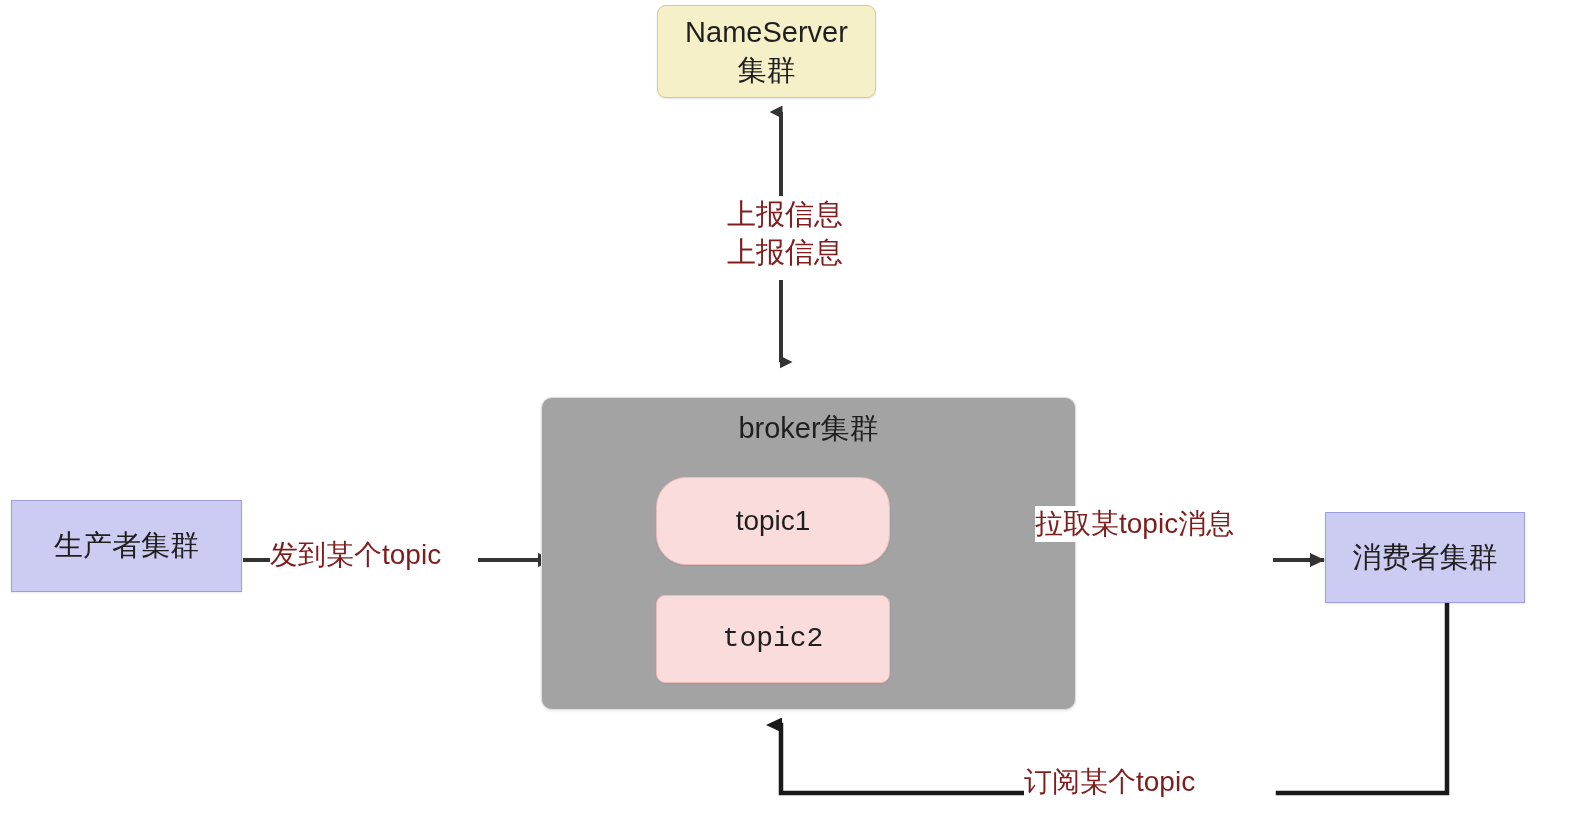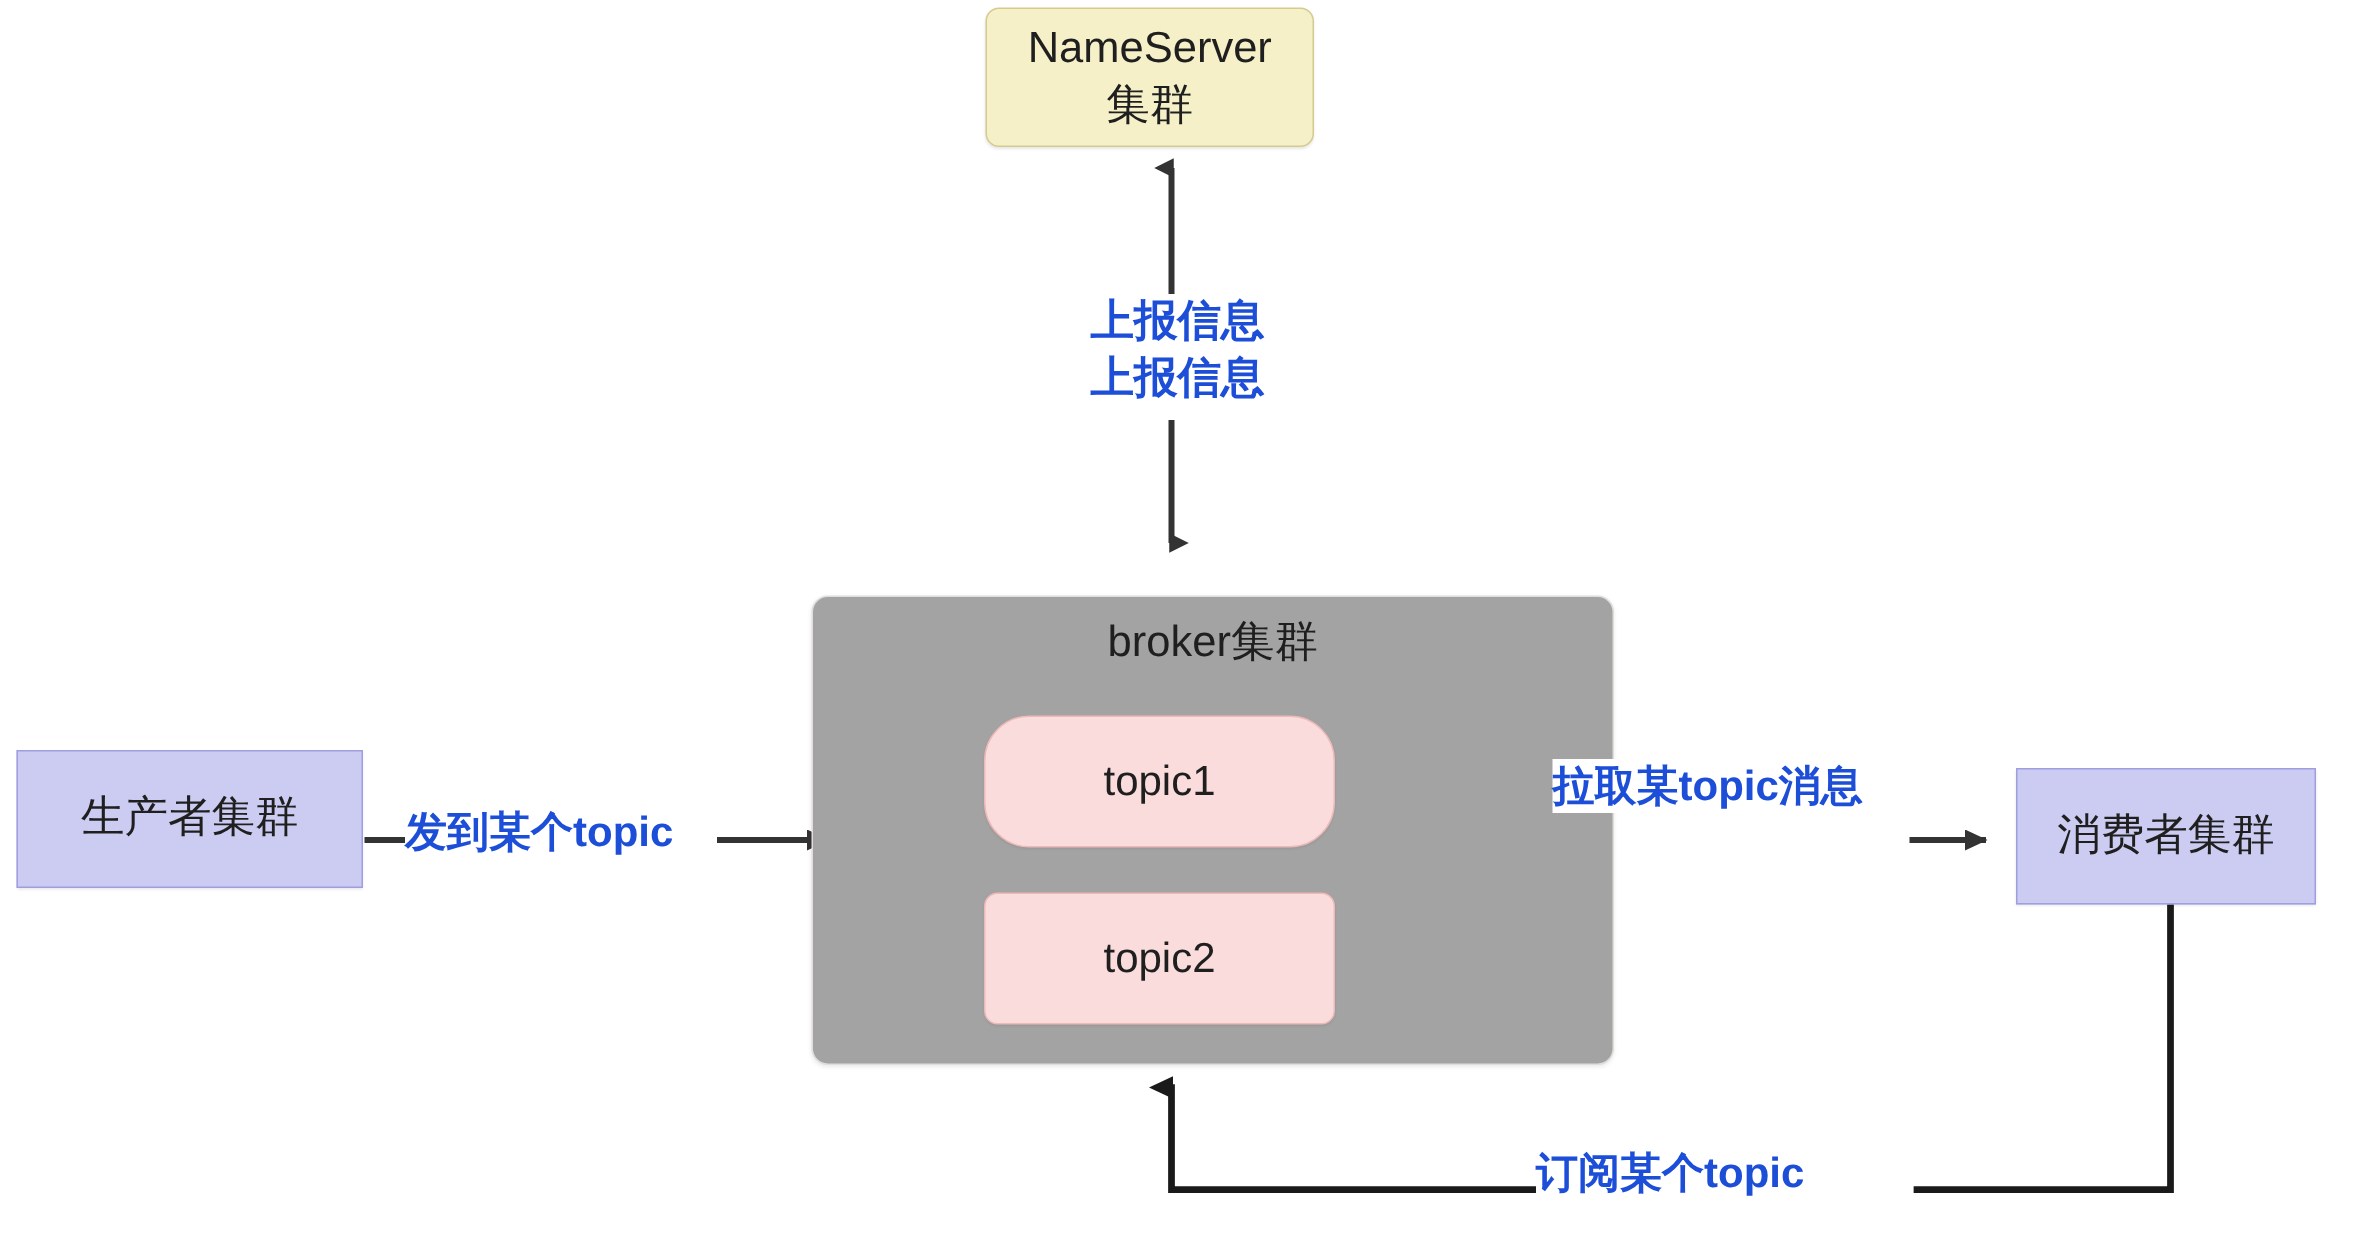--- a/index.html
+++ b/index.html
@@ -114,12 +114,11 @@
   .edge-label {
     position: absolute;
     font-size: 28px;
-    color: #1d4ed8;
+    color: #7f1d1d;
     background: #ffffff;
     line-height: 1.3;
     white-space: nowrap;
     text-align: center;
-    font-weight: bold;
   }
   #label-report {
     left: 705px;

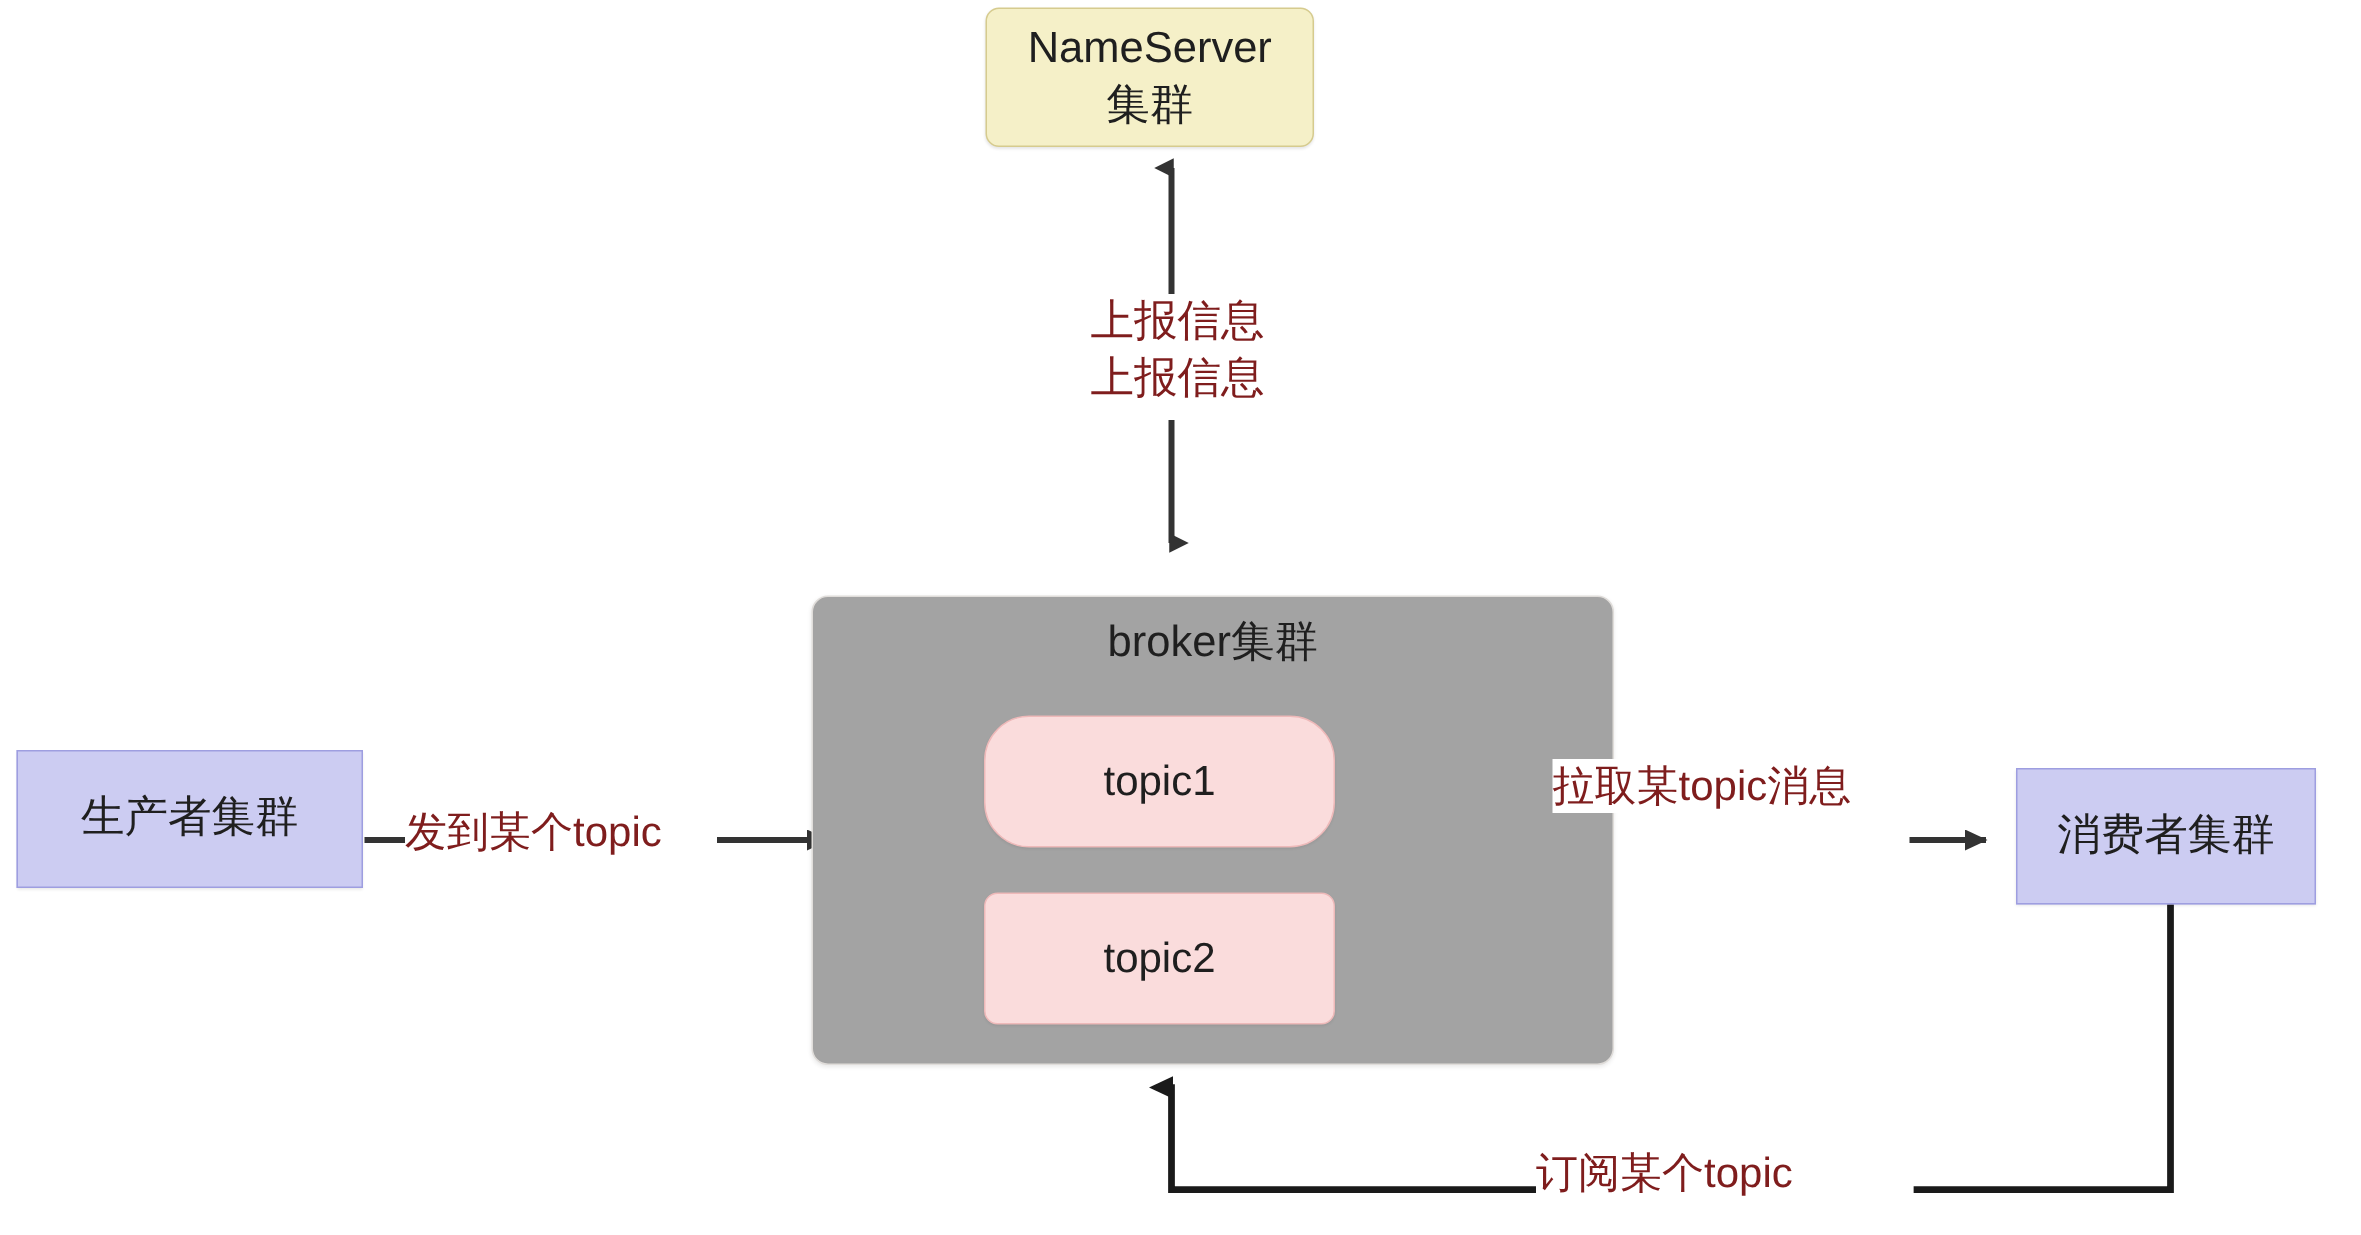--- a/index.html
+++ b/index.html
@@ -107,7 +107,6 @@
     top: 512px;
     width: 200px;
     height: 91px;
-    margin-left: 19px;
   }
 
   

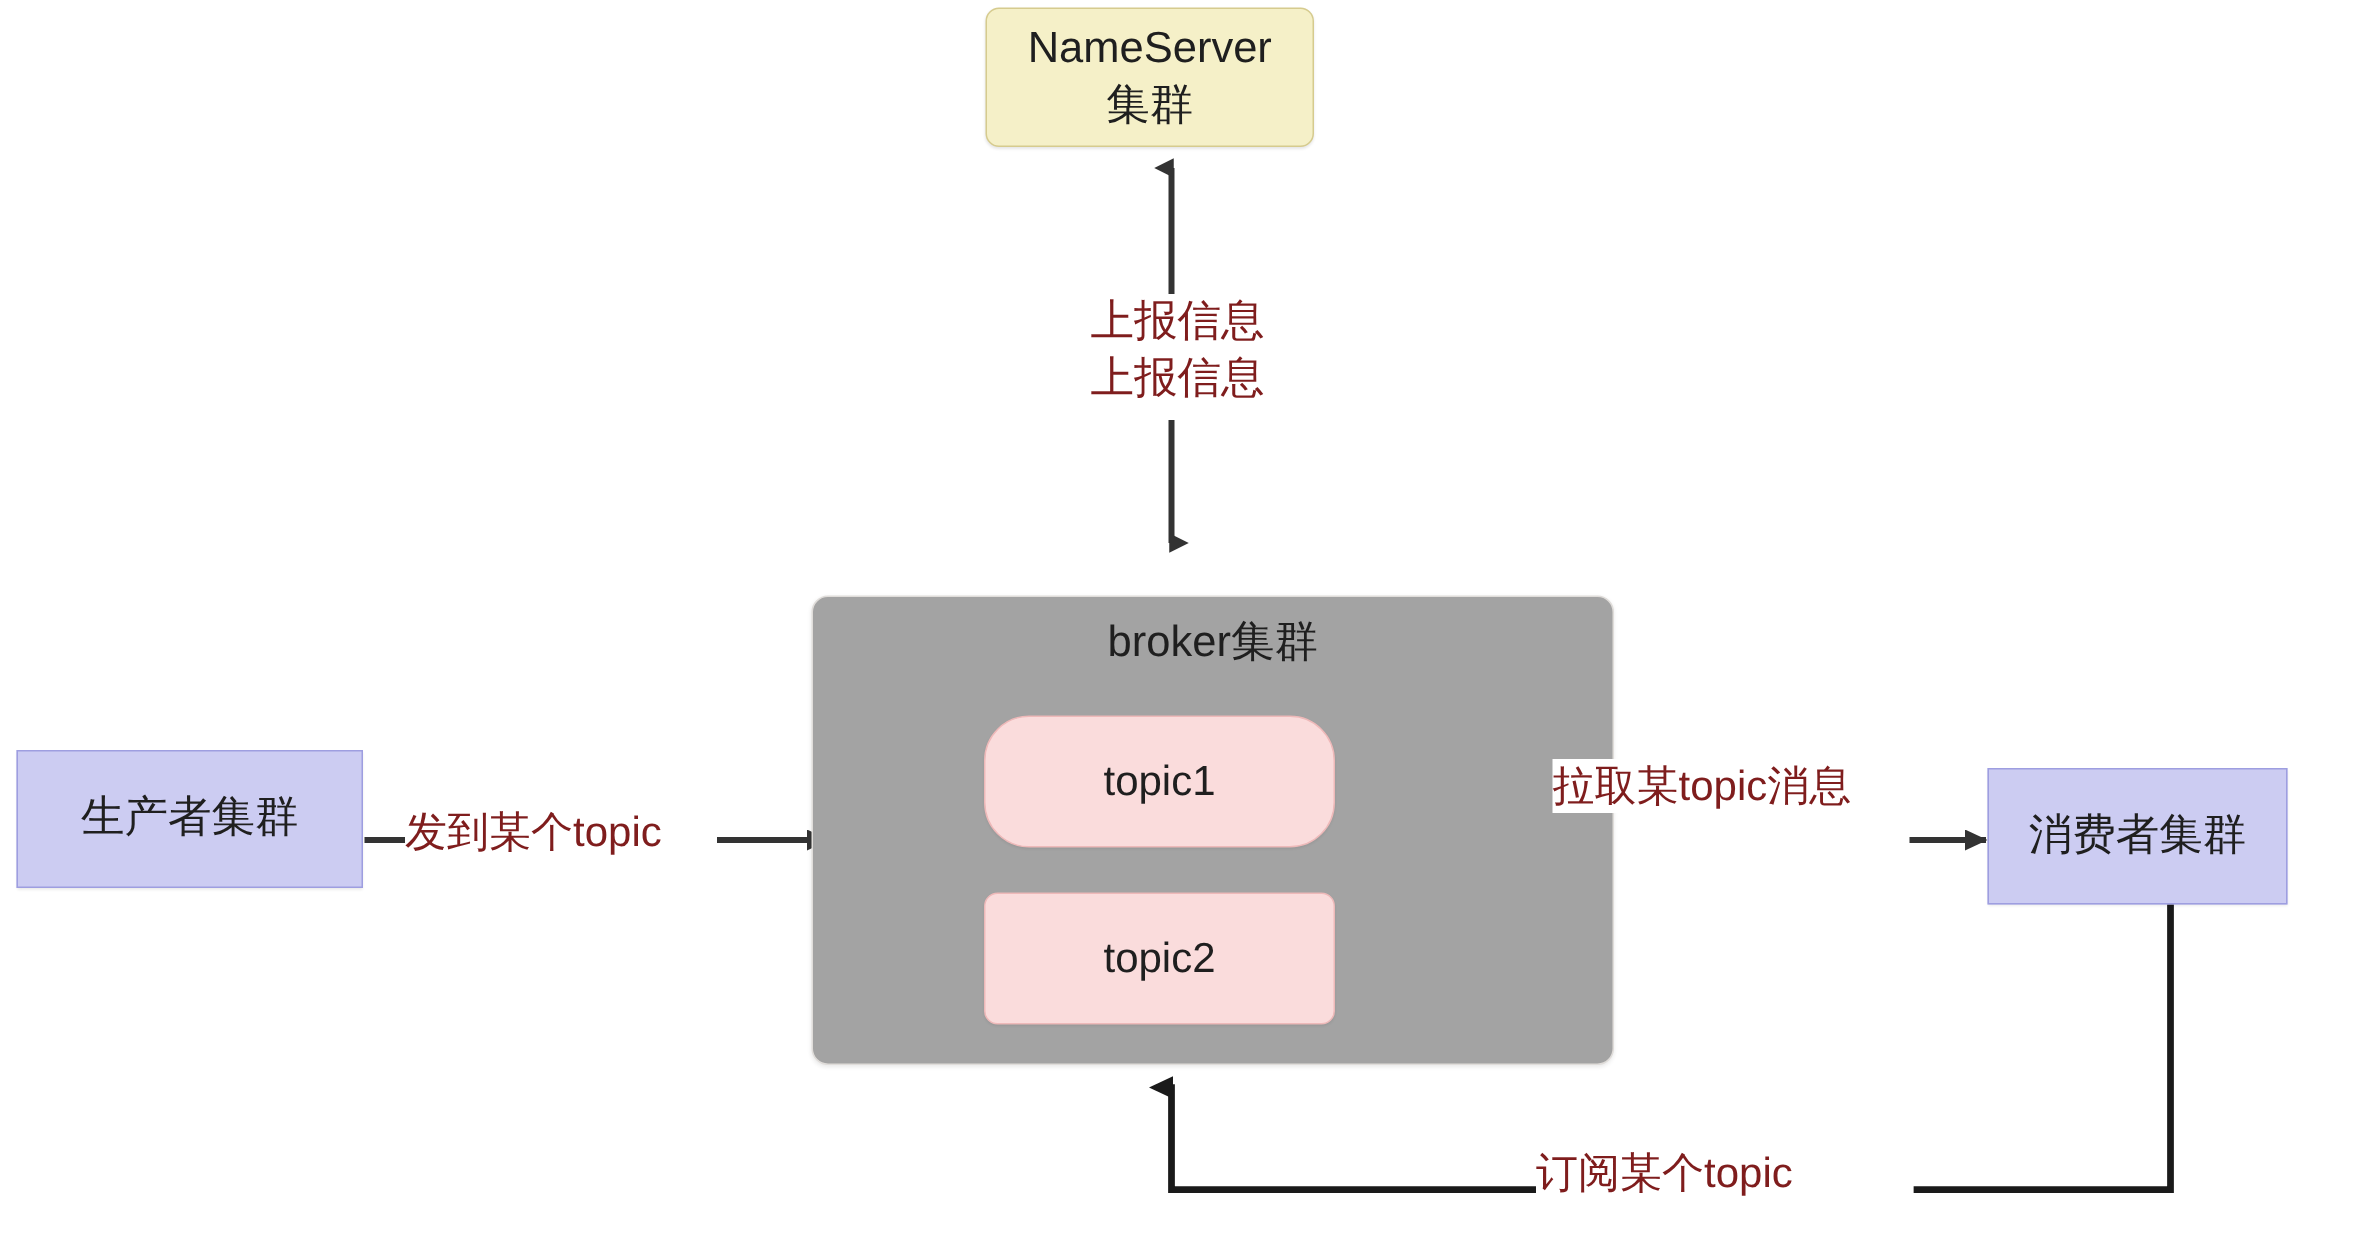--- a/index.html
+++ b/index.html
@@ -86,7 +86,7 @@
     box-shadow: 0 1px 2px rgba(0,0,0,0.07);
   }
   #topic1-node { top: 79px; border-radius: 30px; }
-  #topic2-node { top: 197px; }
+  #topic2-node { top: 197px; font-family: Liberation Mono, monospace; }
 
   
   .cluster-box {

